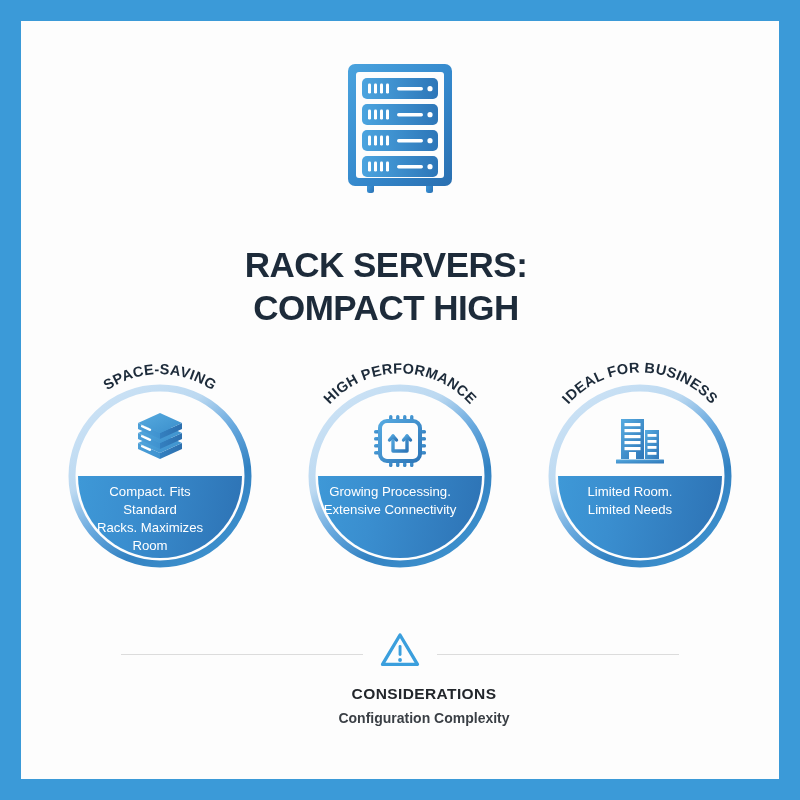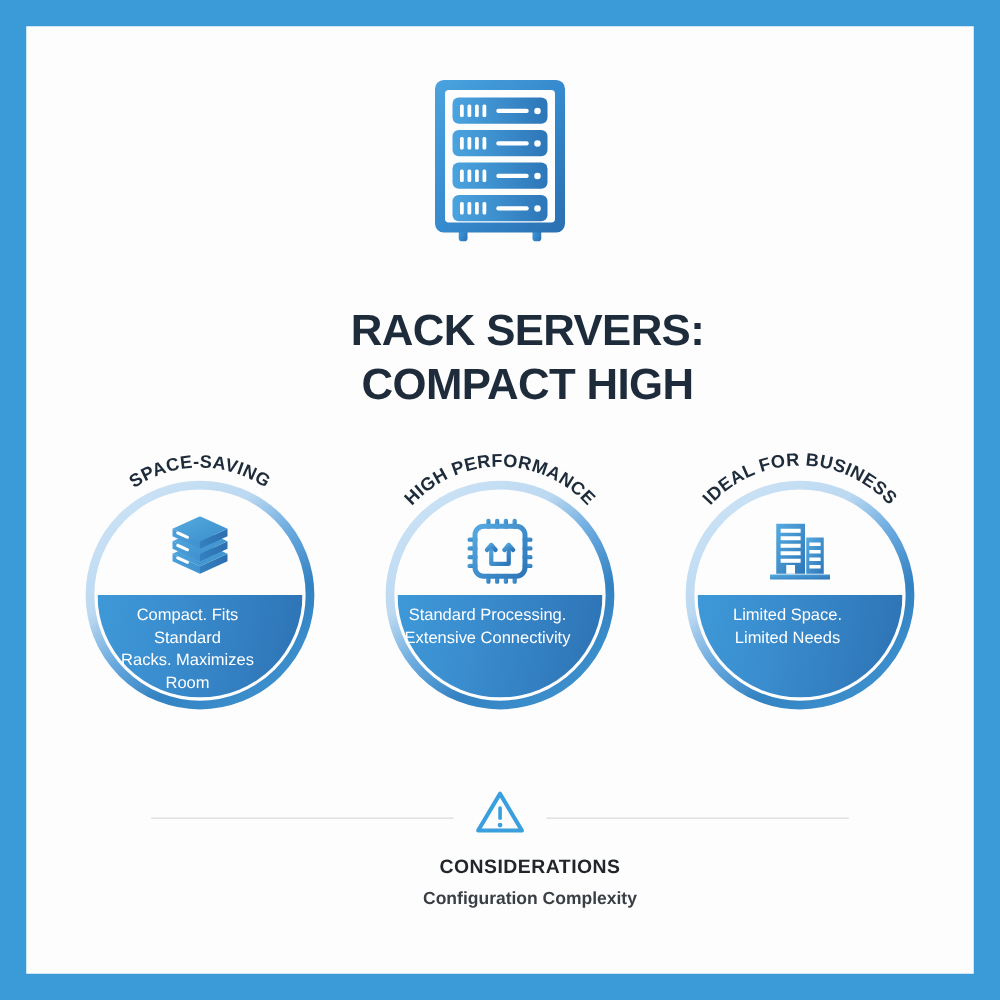--- a/index.html
+++ b/index.html
@@ -47,7 +47,6 @@
     top: 222px;
     width: 730px;
     text-align: center;
-    padding-left: 36px;
   }
   .title-line {
     font-size: 35px;

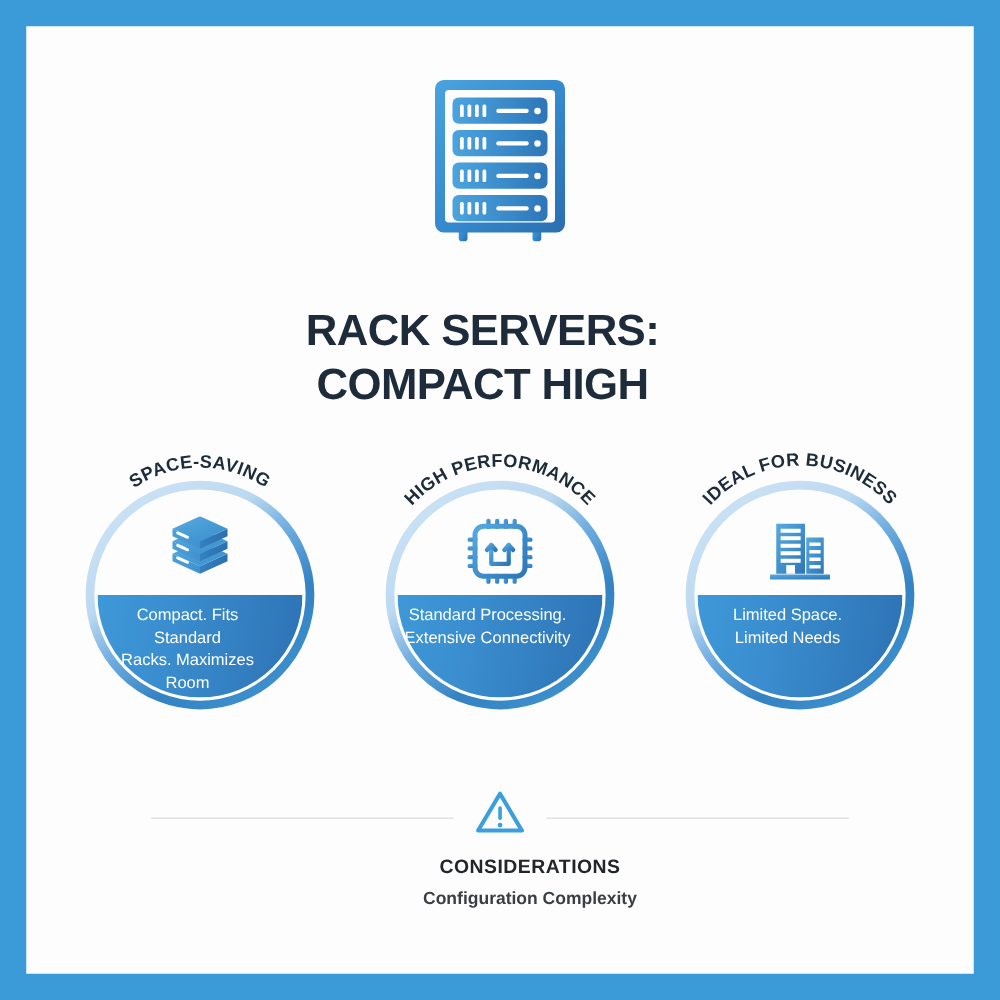--- a/index.html
+++ b/index.html
@@ -379,7 +379,7 @@
             </svg>
           </div>
           <div class="card-text">
-            <span class="l1">Standard Processing.</span>
+            <span class="l1">Growing Processing.</span>
             <span class="l2">Extensive Connectivity</span>
           </div>
         </div>

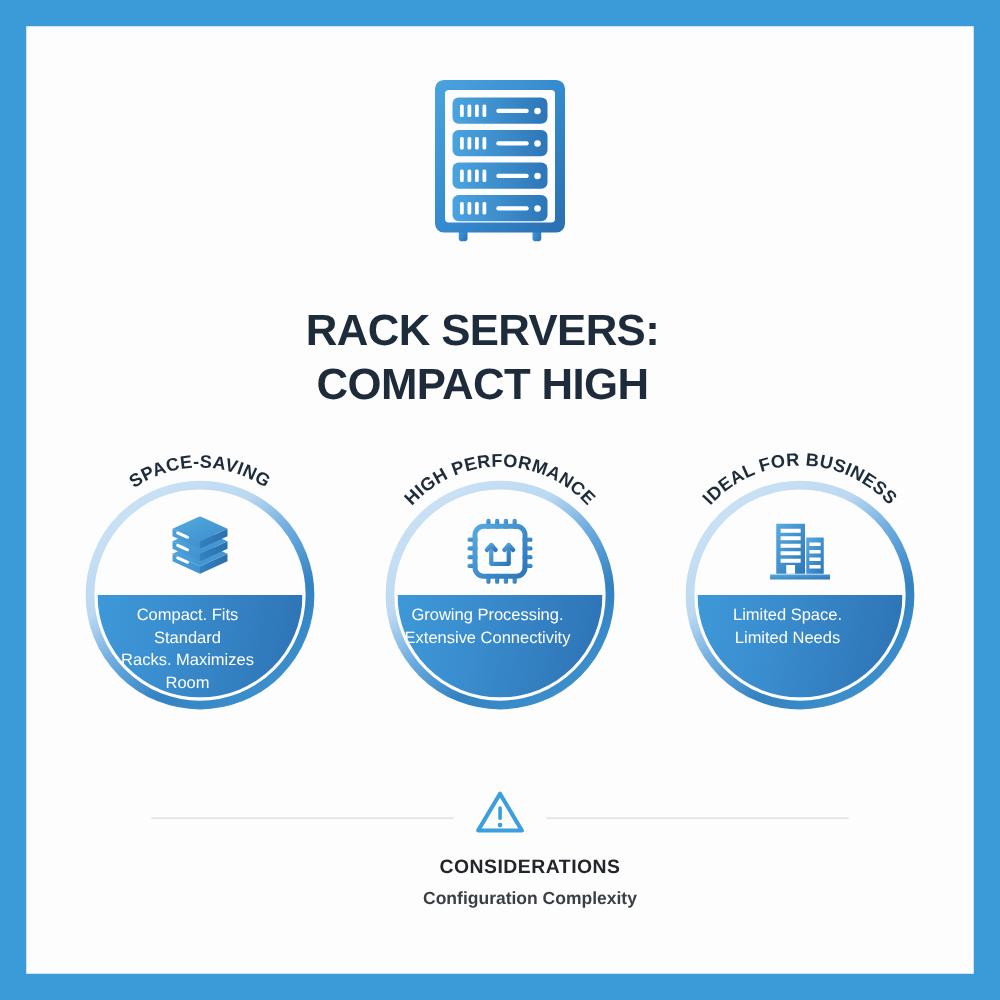--- a/index.html
+++ b/index.html
@@ -440,7 +440,7 @@
             </svg>
           </div>
           <div class="card-text">
-            <span class="l1">Limited Space.</span>
+            <span class="l1">Limited Room.</span>
             <span class="l2">Limited Needs</span>
           </div>
         </div>

